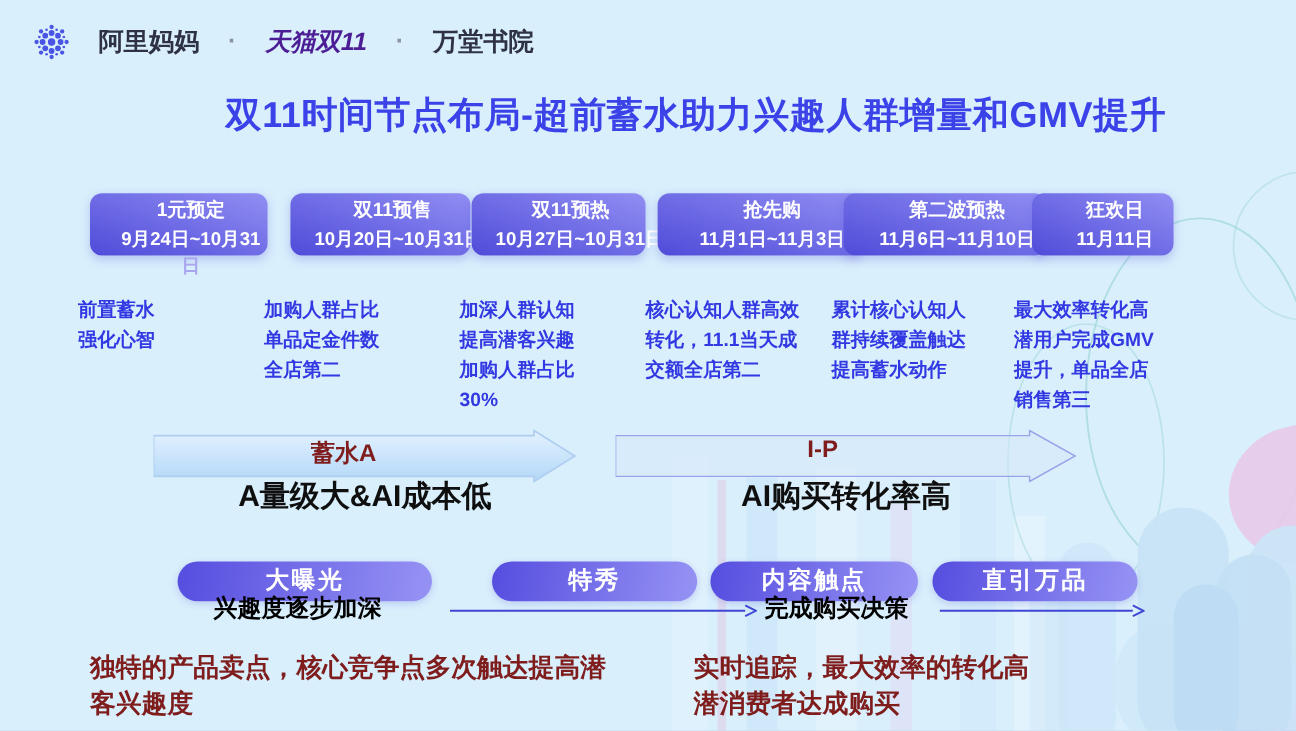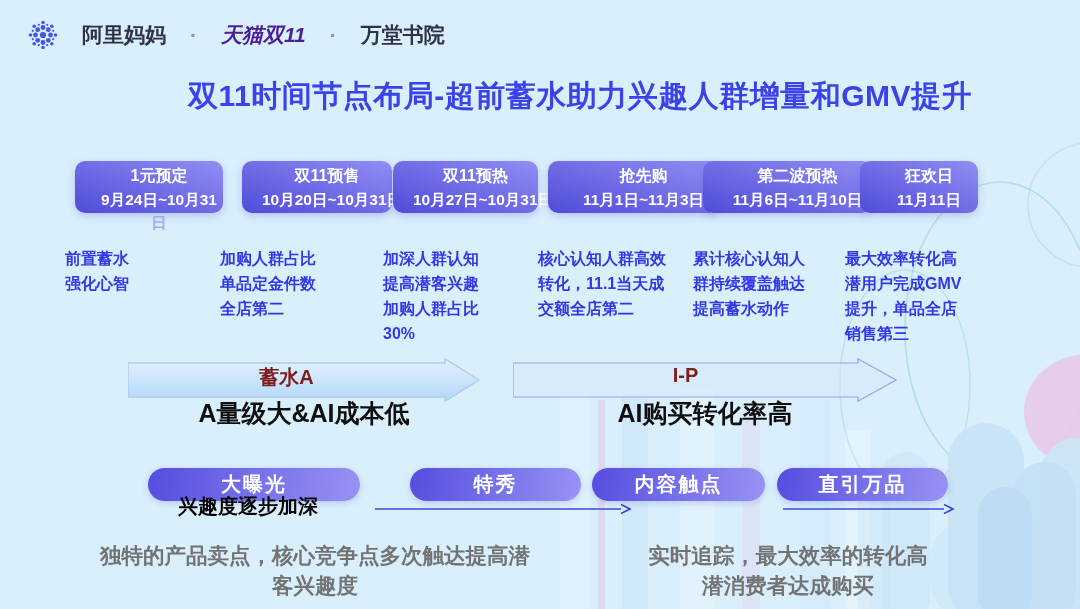--- a/index.html
+++ b/index.html
@@ -203,6 +203,7 @@
     <line x1="0" y1="7" x2="246" y2="7" stroke="#3f46d6" stroke-width="1.6"></line>
     <path d="M246,2.5 L255,7 L246,11.5" fill="none" stroke="#3f46d6" stroke-width="1.6"></path>
   </svg>
+  <div class="flow-label" style="left:637px;">完成购买决策</div>
   <svg class="flow-arrow" style="left:783px;" width="171" height="14">
     <line x1="0" y1="7" x2="161" y2="7" stroke="#3f46d6" stroke-width="1.6"></line>
     <path d="M161,2.5 L170,7 L161,11.5" fill="none" stroke="#3f46d6" stroke-width="1.6"></path>

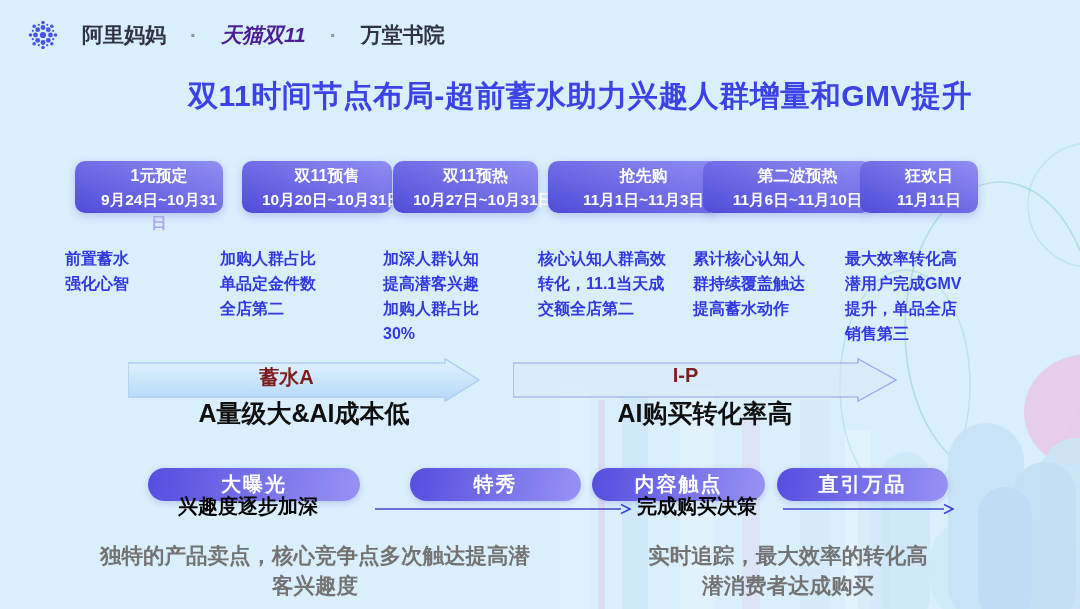--- a/index.html
+++ b/index.html
@@ -56,7 +56,7 @@
 
   
   .note{ position:absolute; top:541px; font-size:21.5px; font-weight:bold;
-    color:#737373; line-height:30px; text-align:center; white-space:pre-line; }
+    color:#7f1d1d; line-height:30px; white-space:pre-line; }
 </style>
 </head>
 <body>

